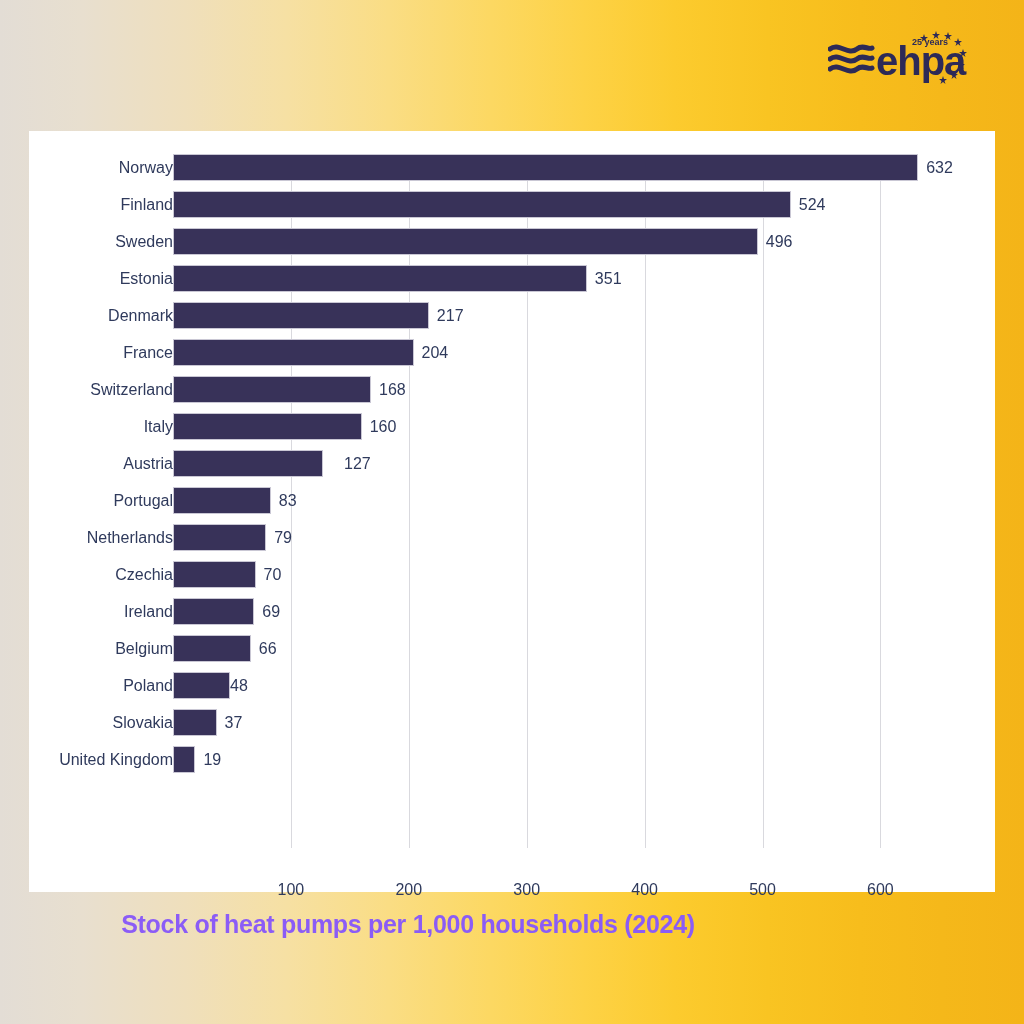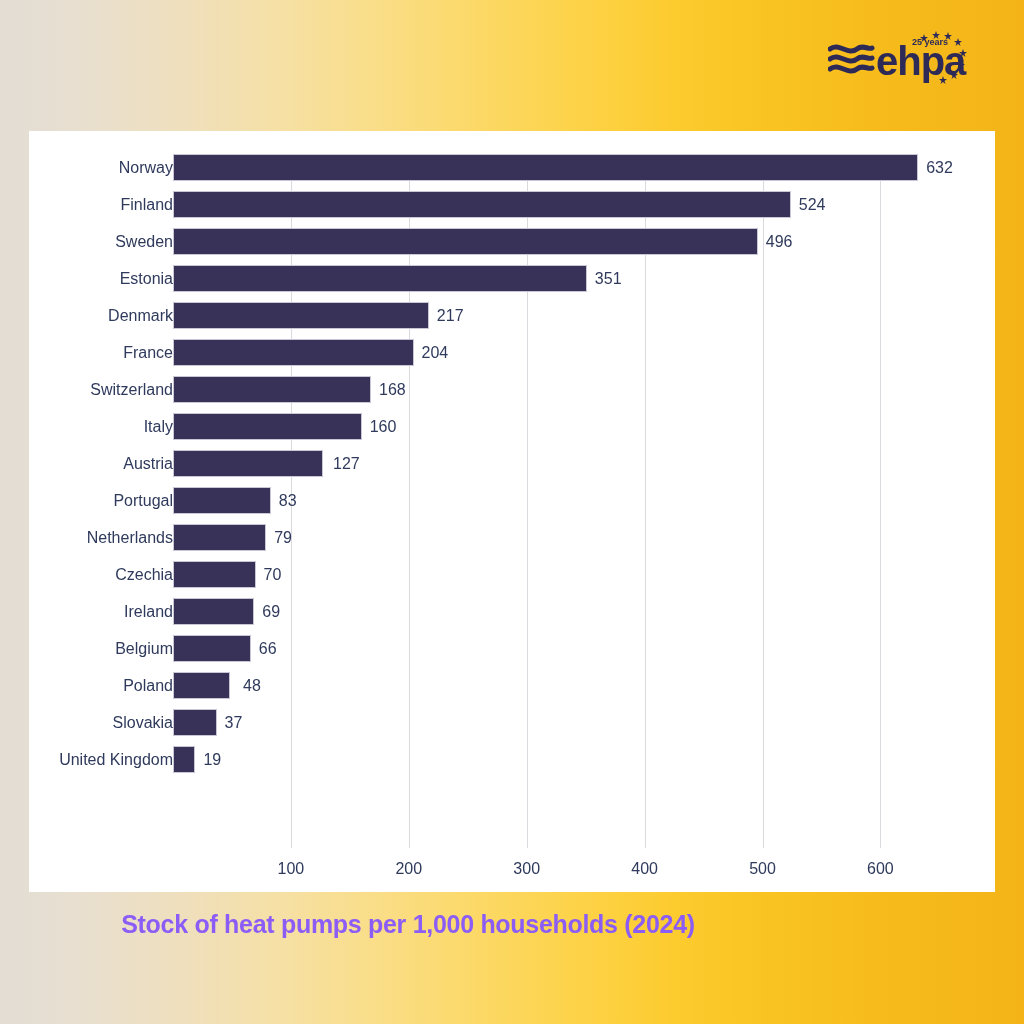--- a/index.html
+++ b/index.html
@@ -256,7 +256,7 @@
             <div class="row-label" style="color: rgb(47, 58, 92);">Austria</div>
             <div class="bar-wrap">
               <div class="bar" style="width: 149.733px; background: rgb(56, 50, 89);"></div>
-              <div class="bar-value" style="left: 160px; color: rgb(47, 58, 92);">127</div>
+              <div class="bar-value" style="left: 171px; color: rgb(47, 58, 92);">127</div>
             </div>
           </div>
           <div class="row">

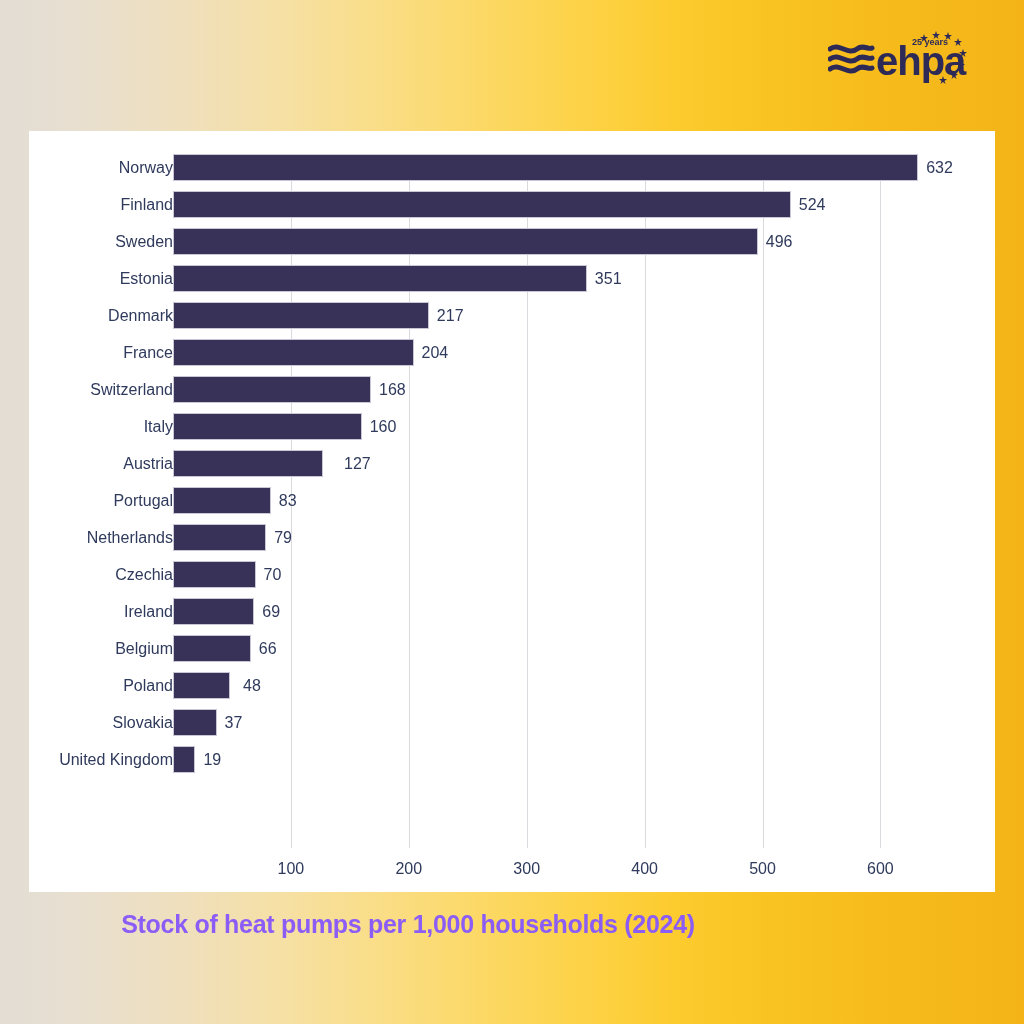--- a/index.html
+++ b/index.html
@@ -298,7 +298,7 @@
             <div class="row-label" style="color: rgb(47, 58, 92);">Poland</div>
             <div class="bar-wrap">
               <div class="bar" style="width: 56.592px; background: rgb(56, 50, 89);"></div>
-              <div class="bar-value" style="left: 70px; color: rgb(47, 58, 92);">48</div>
+              <div class="bar-value" style="left: 57px; color: rgb(47, 58, 92);">48</div>
             </div>
           </div>
           <div class="row">

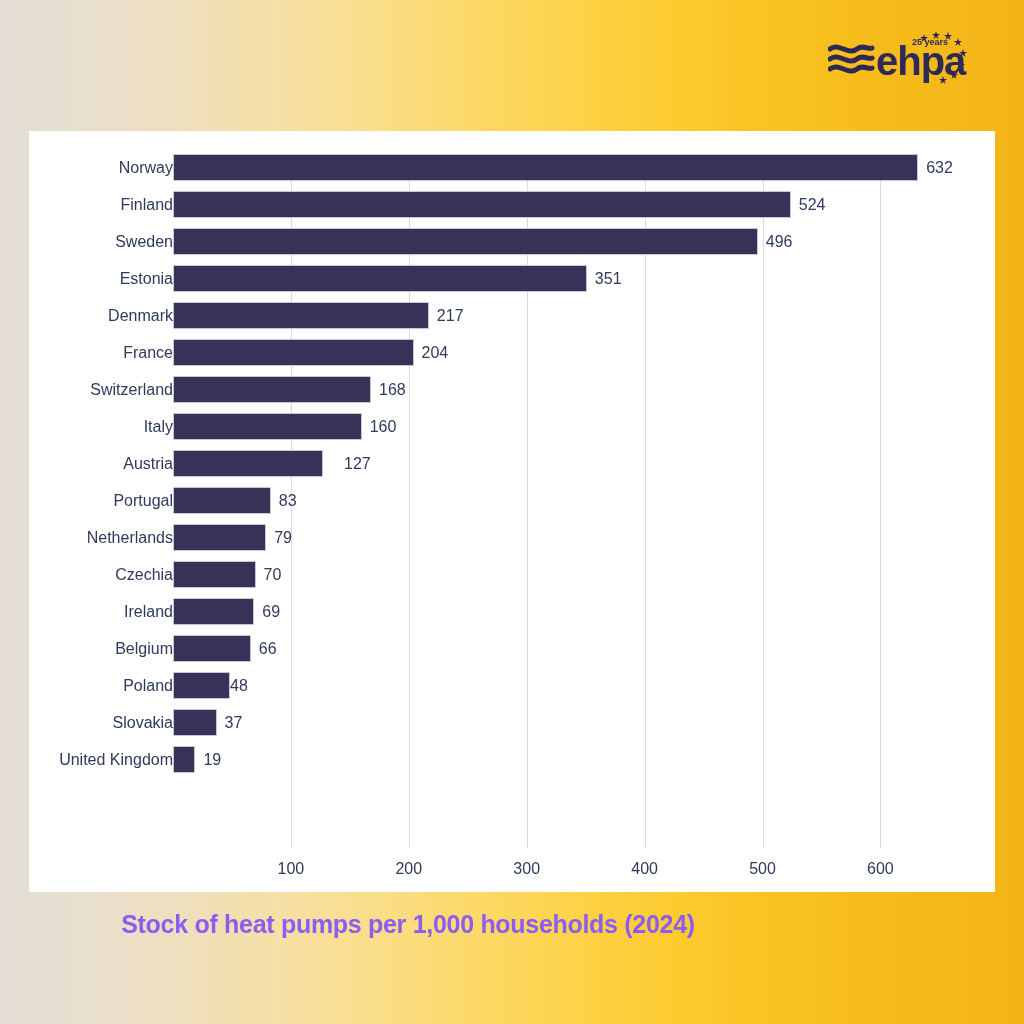--- a/index.html
+++ b/index.html
@@ -128,7 +128,7 @@
   .xaxis {
     position: absolute;
     left: 0;
-    top: 717px;
+    top: 738px;
     width: 966px;
     height: 44px;
     padding-left: 19px;

